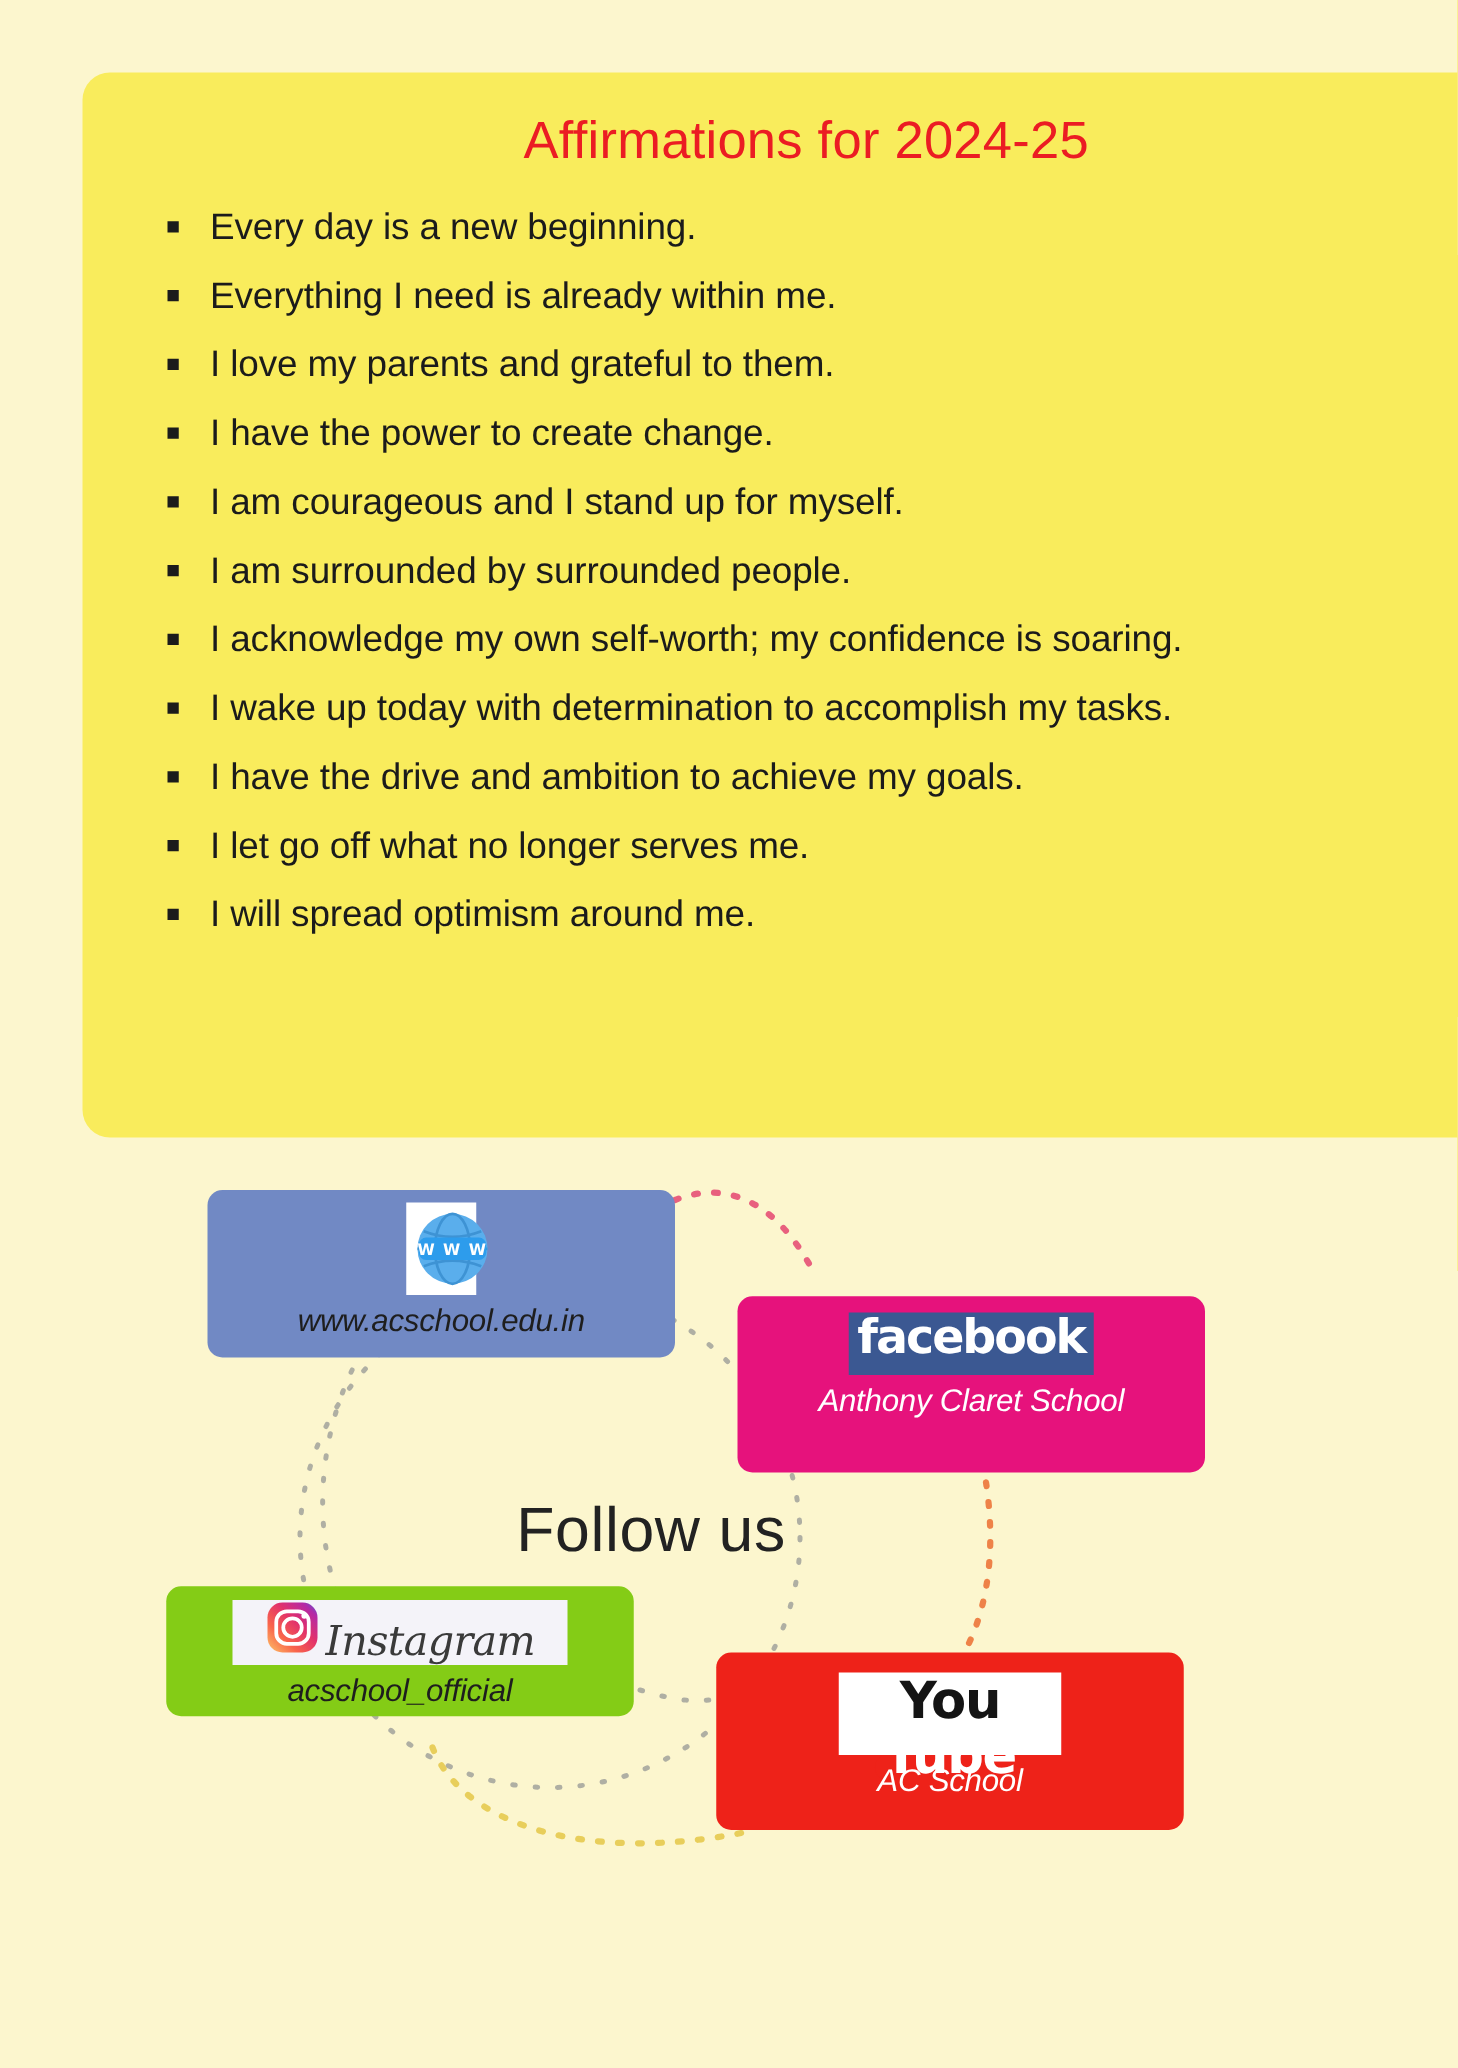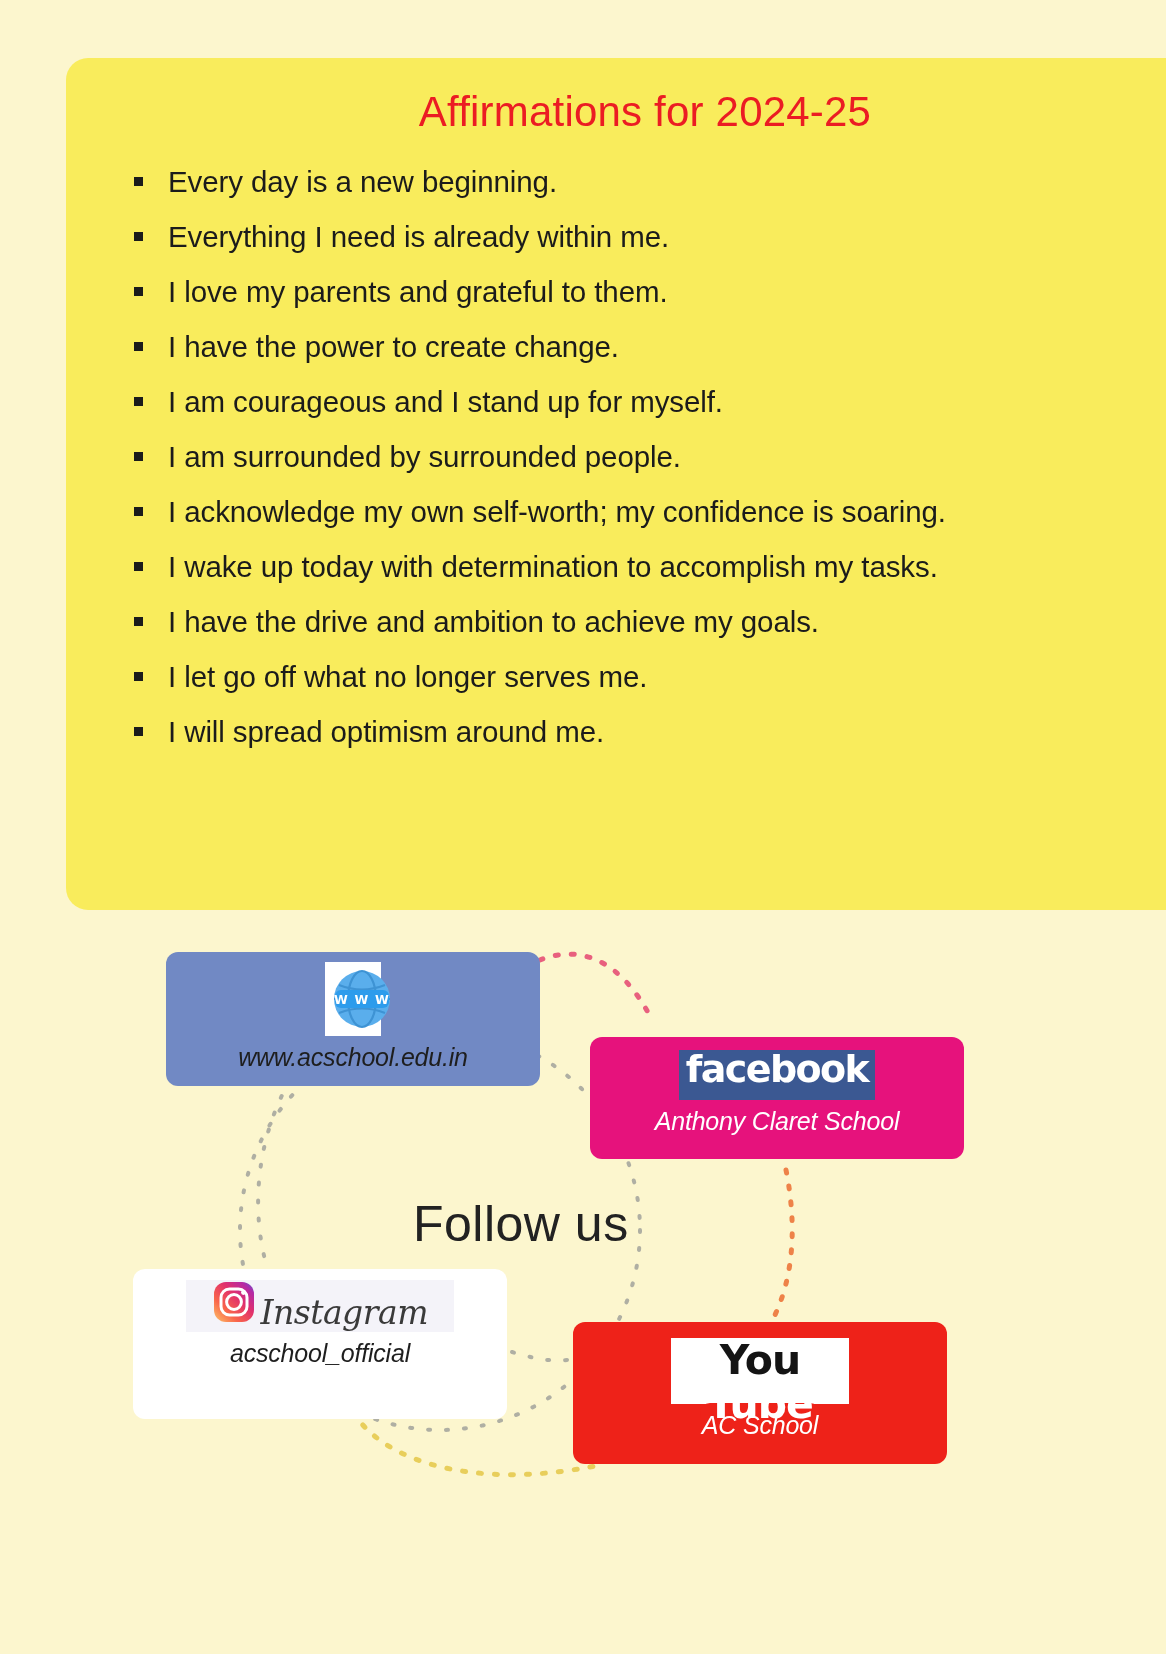--- a/index.html
+++ b/index.html
@@ -128,7 +128,7 @@
     left: 590px;
     top: 1037px;
     width: 374px;
-    height: 122px;
+    height: 141px;
     background: #E6127C;
     padding-top: 13px;
   }

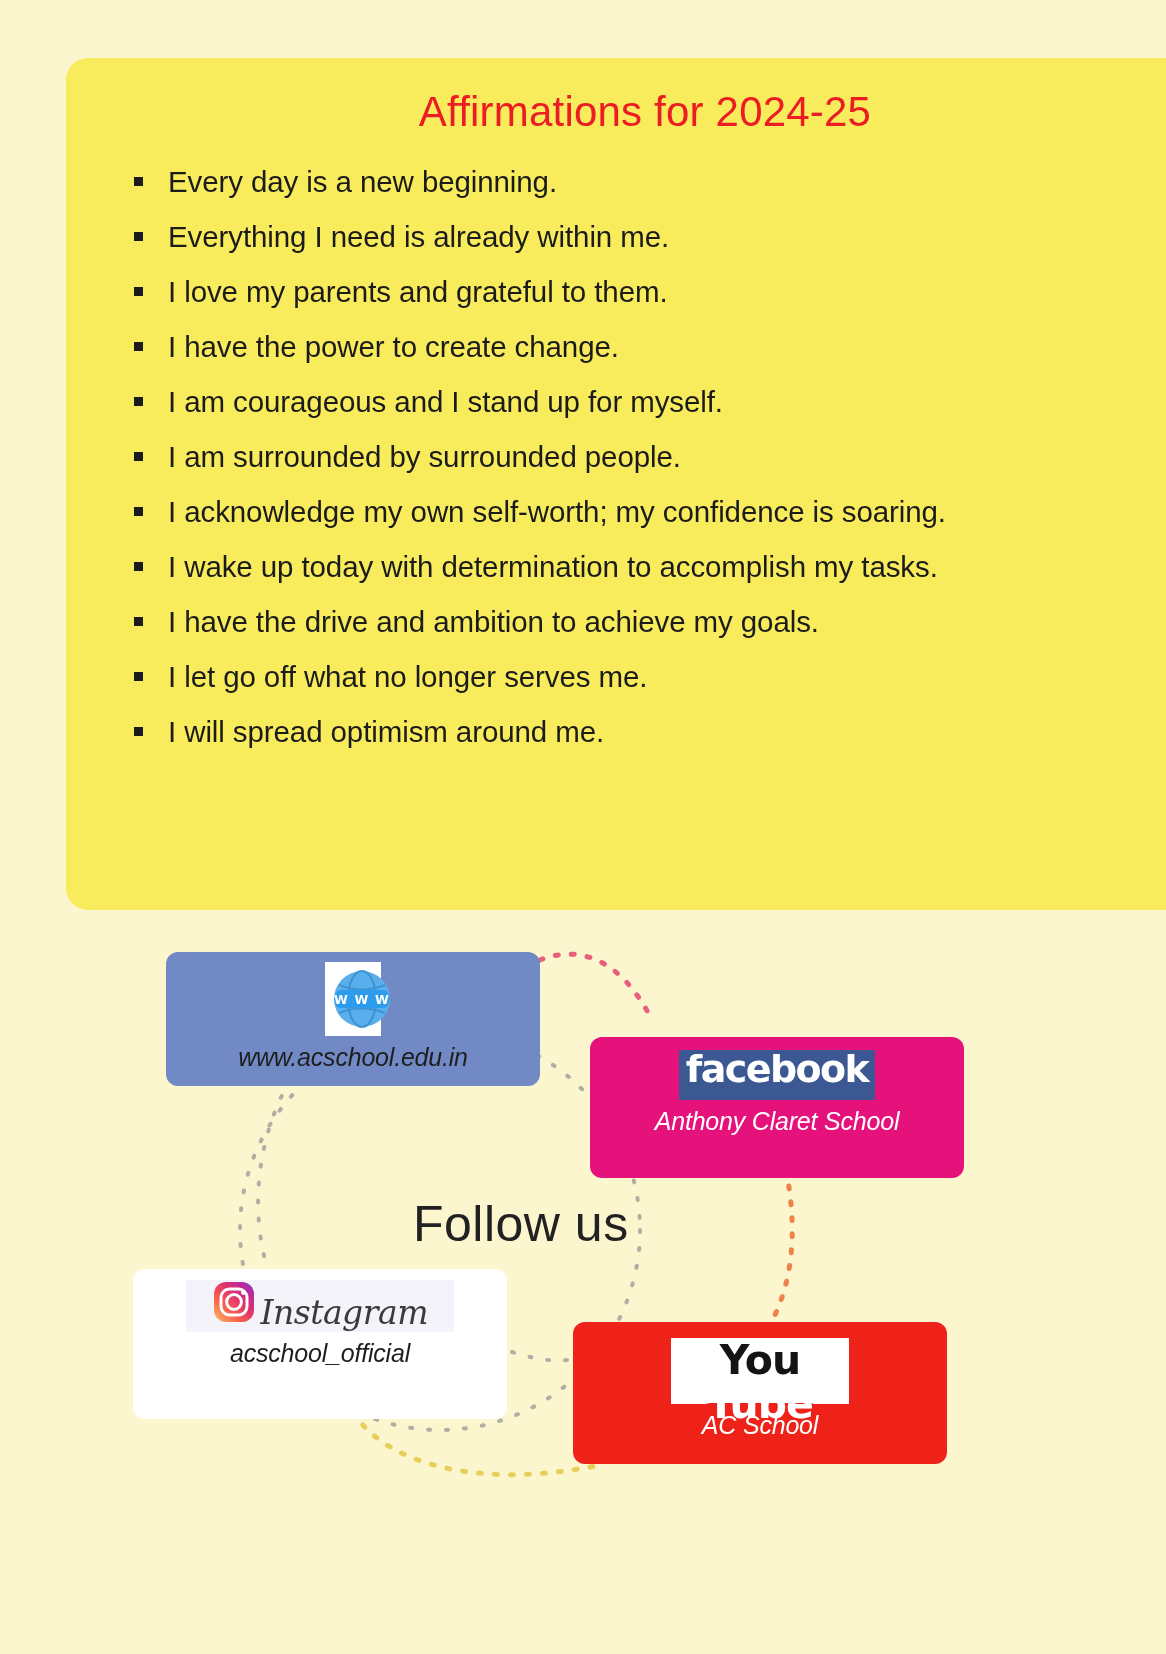--- a/index.html
+++ b/index.html
@@ -156,8 +156,8 @@
     left: 133px;
     top: 1269px;
     width: 374px;
-    height: 150px;
-    background: #ffffff;
+    height: 104px;
+    background: #84cc16;
     padding-top: 11px;
   }
   #card-instagram .handle { color: #1E1E1E; }

